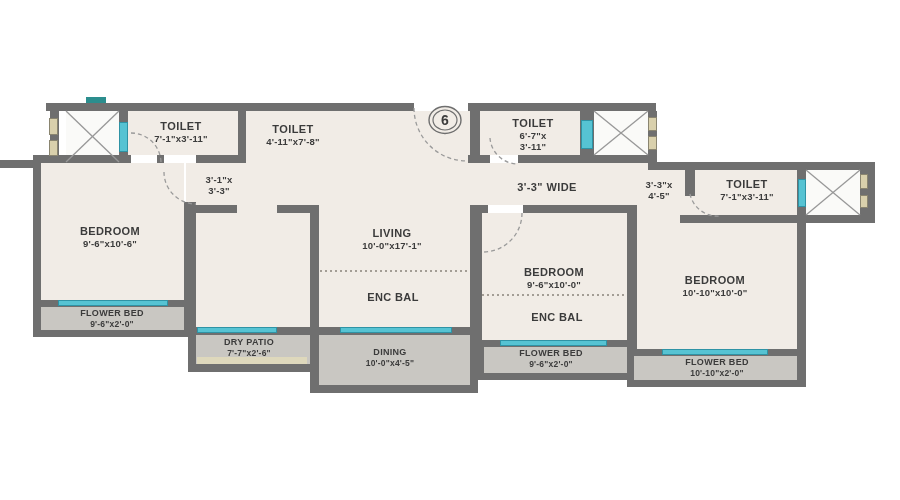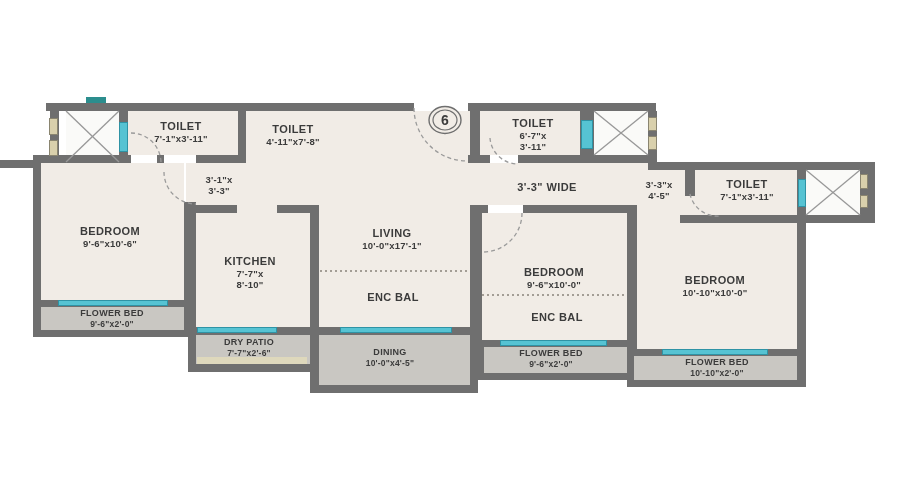--- a/index.html
+++ b/index.html
@@ -176,11 +176,6 @@
     <div class="rname">BEDROOM</div>
     <div class="rdims">9'-6"x10'-6"</div>
   </div>
-  <div class="lbl" style="left:250px;top:255px;">
-    <div class="rname">KITCHEN</div>
-    <div class="rdims">7'-7"x</div>
-    <div class="rdims">8'-10"</div>
-  </div>
   <div class="lbl" style="left:392px;top:227px;">
     <div class="rname">LIVING</div>
     <div class="rdims">10'-0"x17'-1"</div>

